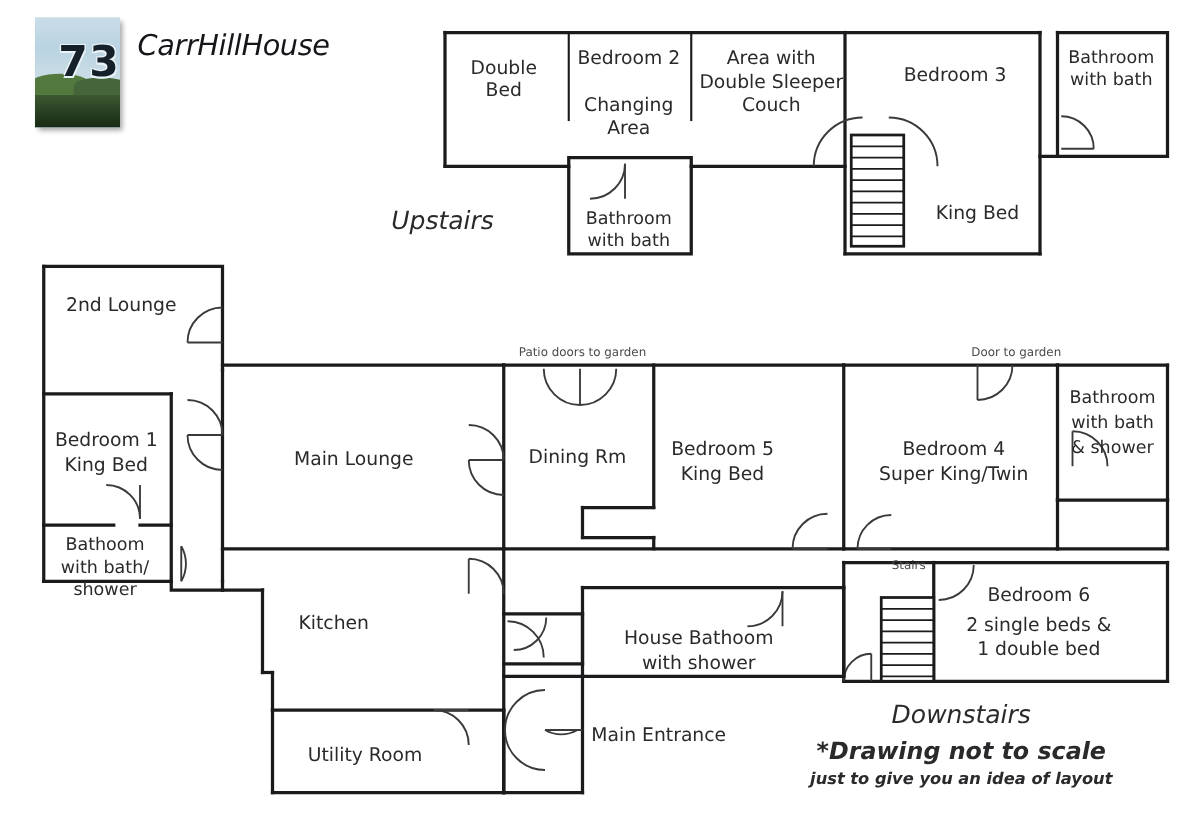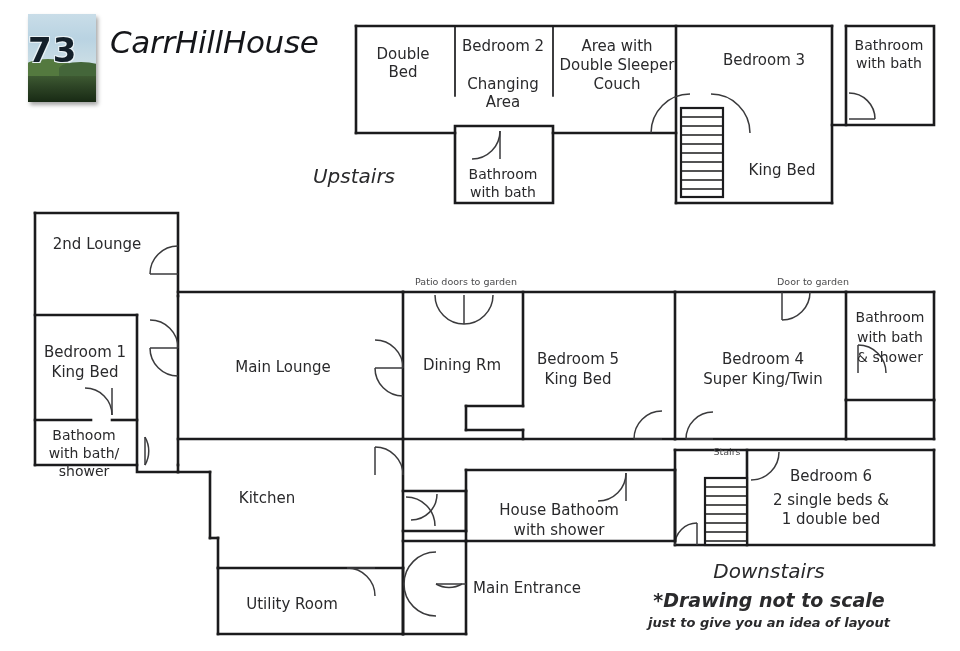--- a/index.html
+++ b/index.html
@@ -57,7 +57,7 @@
     position: absolute;
     left: 0; top: 16px;
     width: 100%;
-    text-align: left;
+    text-align: right;
     font-family: "DejaVu Sans", sans-serif;
     font-size: 34px;
     font-weight: 700;

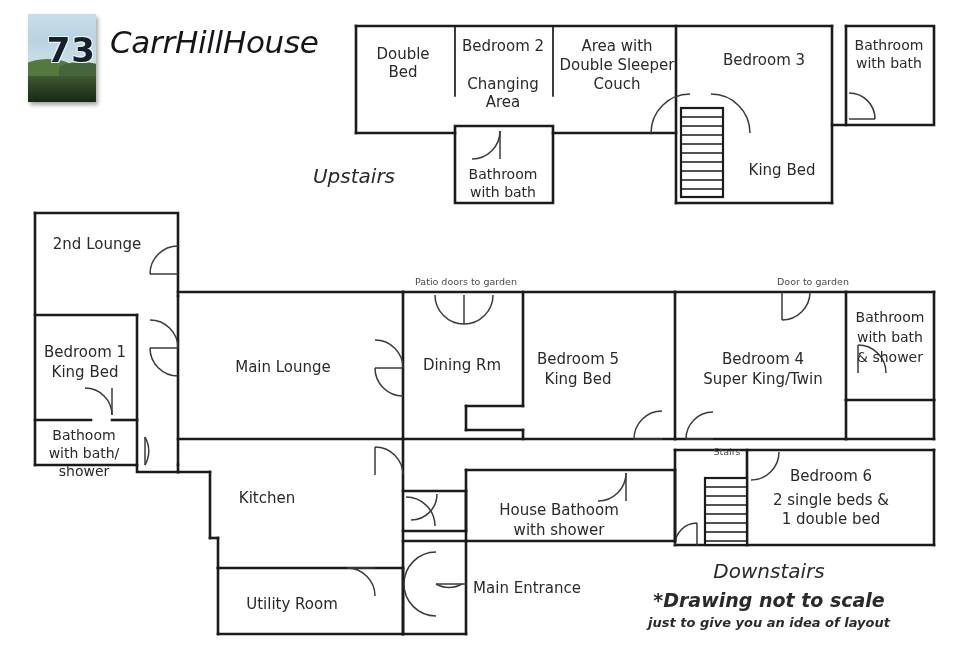--- a/index.html
+++ b/index.html
@@ -69,7 +69,7 @@
     position: absolute;
     left: 110px; top: 24px;
     font-family: "DejaVu Sans", sans-serif;
-    font-size: 31px;
+    font-size: 23px;
     font-style: italic;
     color: #15161a;
     white-space: nowrap;

